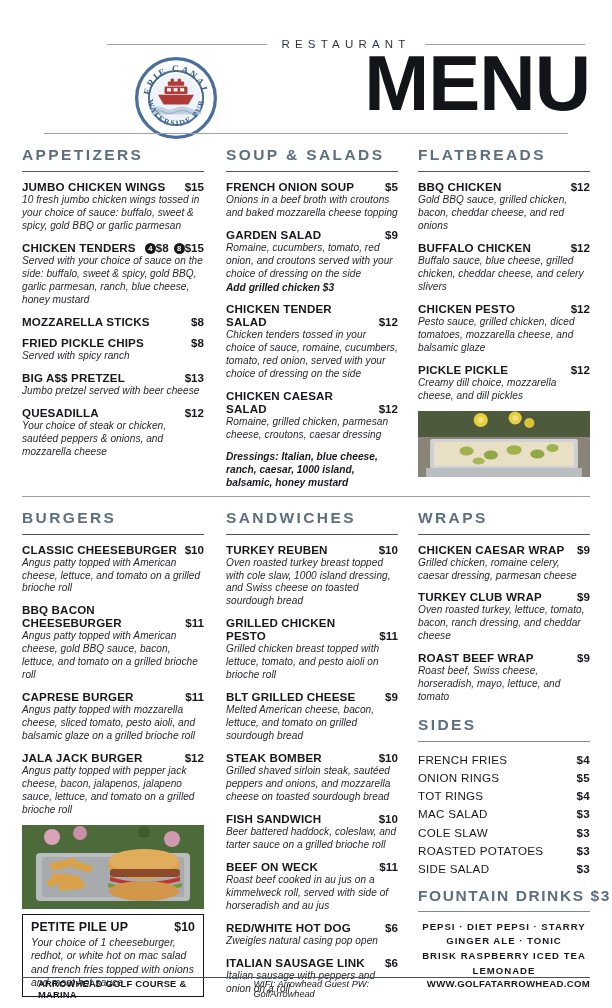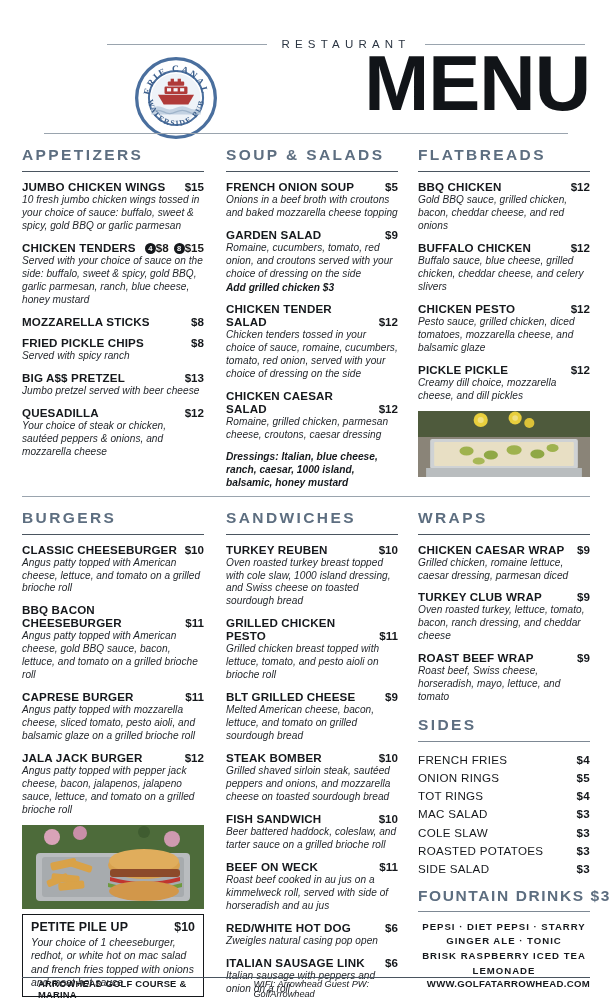--- a/index.html
+++ b/index.html
@@ -490,7 +490,7 @@
           <span class="item-name">CHICKEN CAESAR WRAP</span>
           <span class="item-price">$9</span>
         </div>
-        <div class="item-desc">Grilled chicken, romaine lettuce, caesar dressing, parmesan diced</div>
+        <div class="item-desc">Grilled chicken, romaine celery, caesar dressing, parmesan cheese</div>
       </div>
 
       <div class="item">

